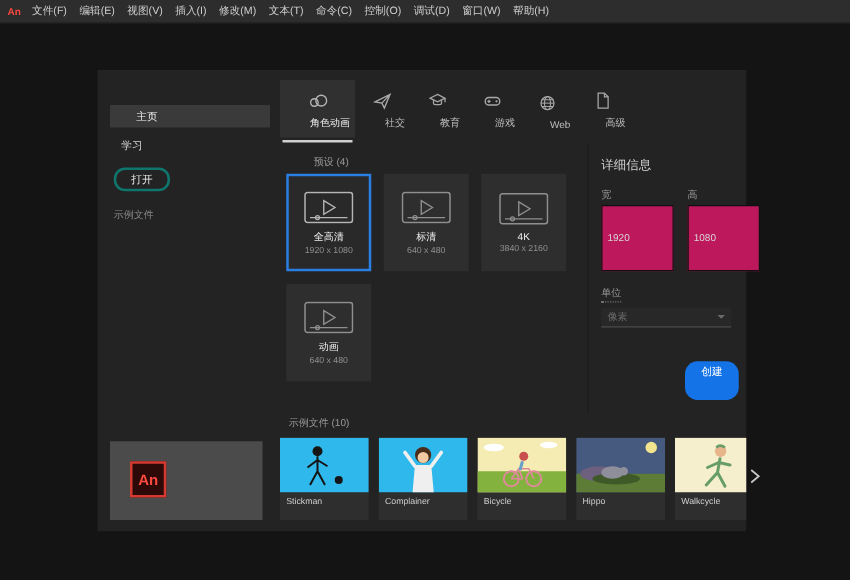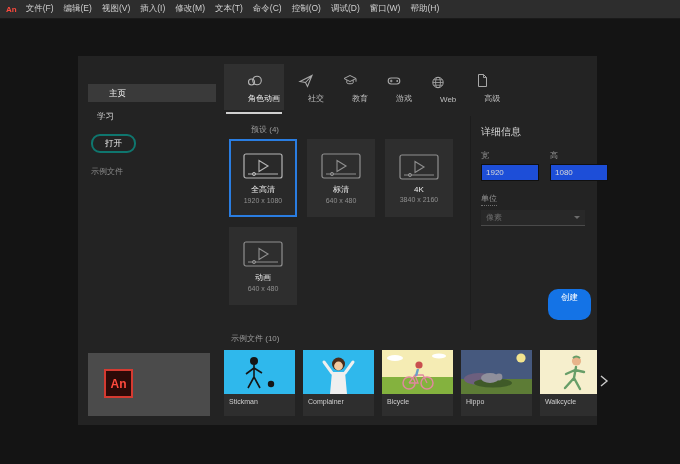--- a/index.html
+++ b/index.html
@@ -59,8 +59,8 @@
   .d-field{display:flex;flex-direction:column;gap:3px;}
   .d-label{font-size:8px;color:#9a9a9a;}
   .d-label.dotted{border-bottom:1px dotted #6f6f6f;align-self:flex-start;padding-bottom:1px;}
-  .d-input{width:48px;height:15px;background:#1d4ed8;border:1px solid #101010;color:#d8d8d8;
-    font-size:8px;padding:0 4px;font-family:"Liberation Sans",sans-serif;box-sizing:content-box;}
+  .d-input{width:48px;height:15px;background:#be185d;border:1px solid #101010;color:#d8d8d8;
+    font-size:8px;padding:18px 4px;font-family:"Liberation Sans",sans-serif;box-sizing:content-box;}
   .d-select{width:104px;height:16px;background:#282828;border-bottom:1px solid #4a4a4a;
     display:flex;align-items:center;justify-content:space-between;padding:0 5px;font-size:8px;box-sizing:border-box;margin-bottom:12px;}
   .d-select.disabled{color:#6b6b6b;}

